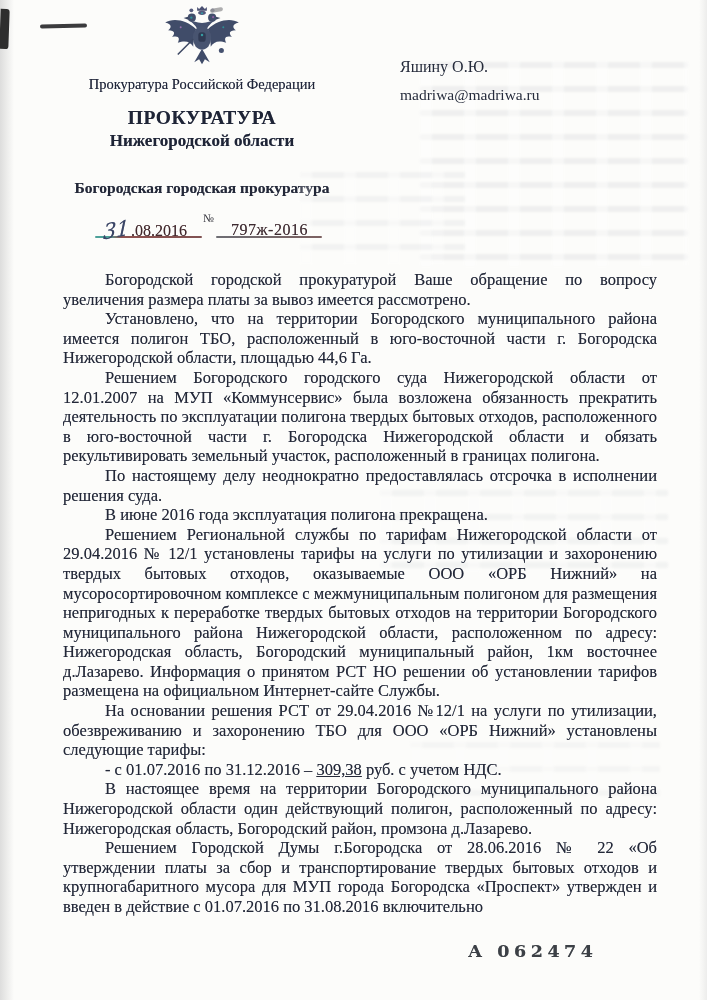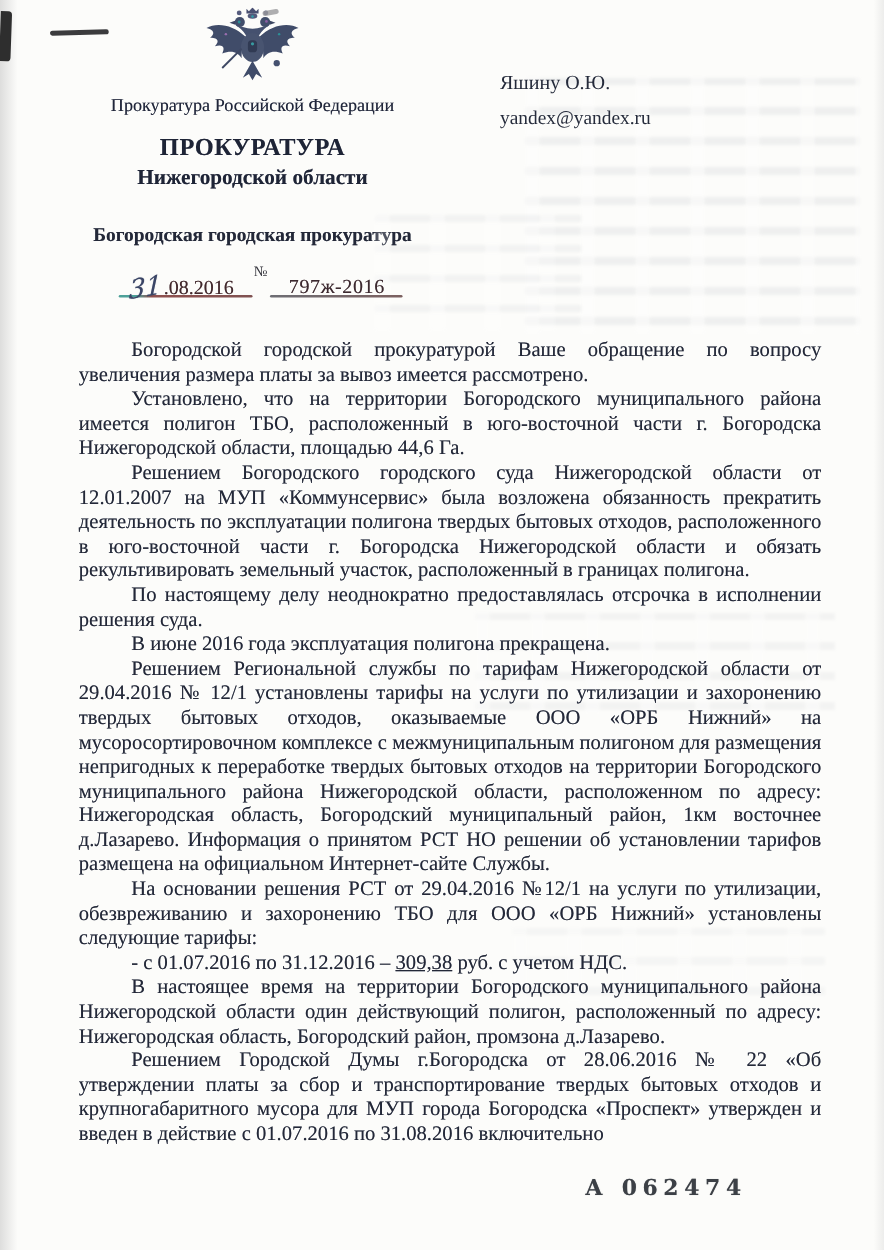--- a/index.html
+++ b/index.html
@@ -139,7 +139,7 @@
 
   <div class="addressee">
     <div class="name">Яшину О.Ю.</div>
-    <div class="email">yandex@yandex.ru</div>
+    <div class="email">madriwa@madriwa.ru</div>
   </div>
 
   <div class="body-text">

